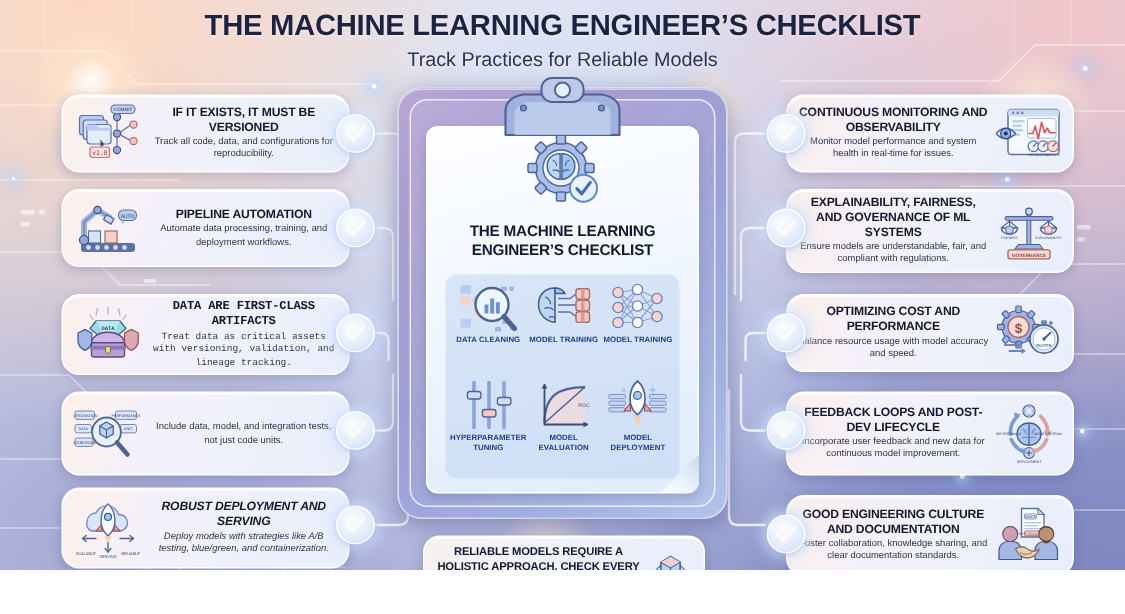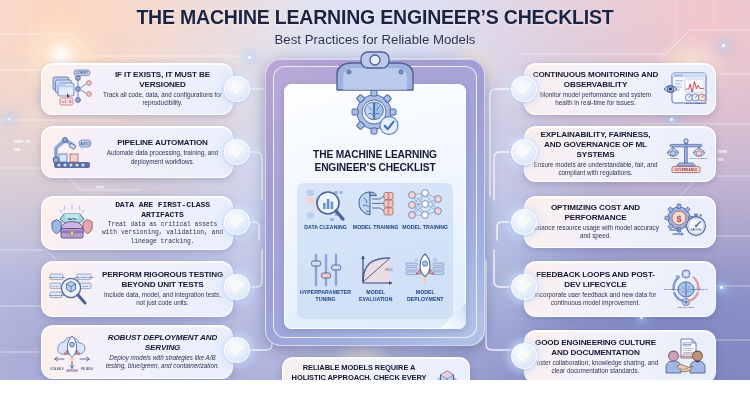--- a/index.html
+++ b/index.html
@@ -211,7 +211,7 @@
 
   <div class="header">
     <div class="title">THE MACHINE LEARNING ENGINEER’S CHECKLIST</div>
-    <div class="subtitle">Best Practices for Reliable Models</div>
+    <div class="subtitle">Track Practices for Reliable Models</div>
   </div>
 
   <div class="card left" style="top:63px;height:52px;">

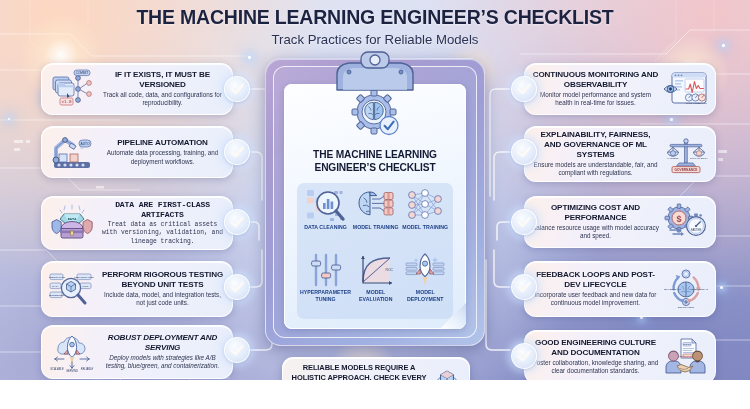--- a/index.html
+++ b/index.html
@@ -348,7 +348,6 @@
       </svg>
     </div>
     <div class="c-text">
-      <div class="c-title">PERFORM RIGOROUS TESTING BEYOND UNIT TESTS</div>
       <div class="c-desc">Include data, model, and integration tests, not just code units.</div>
     </div>
   </div>

